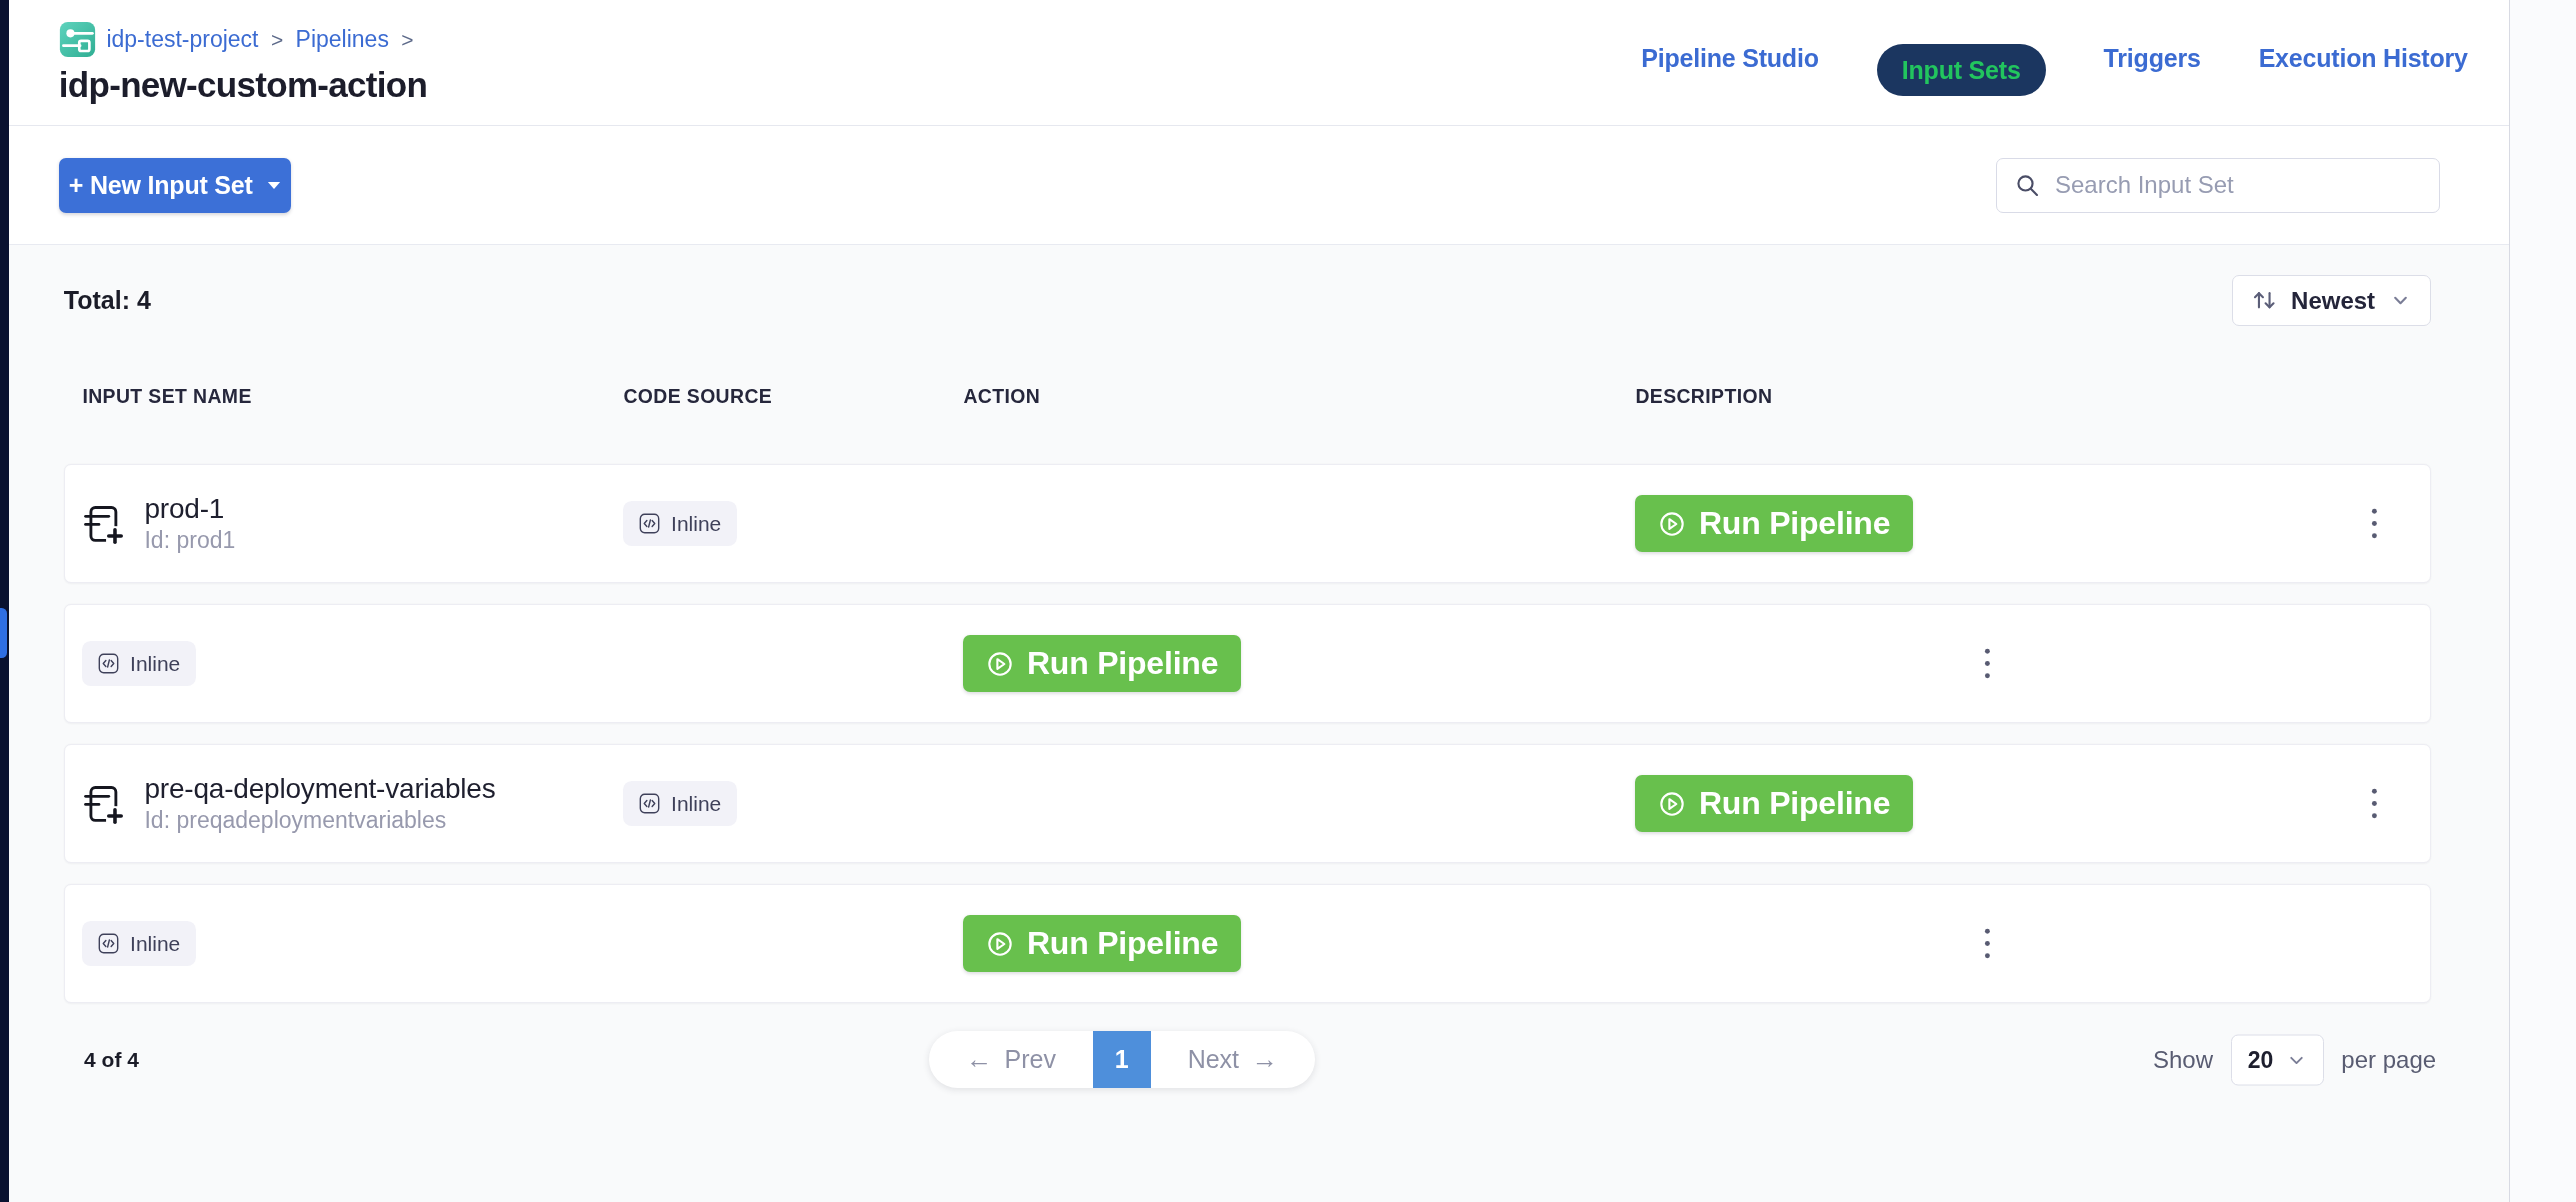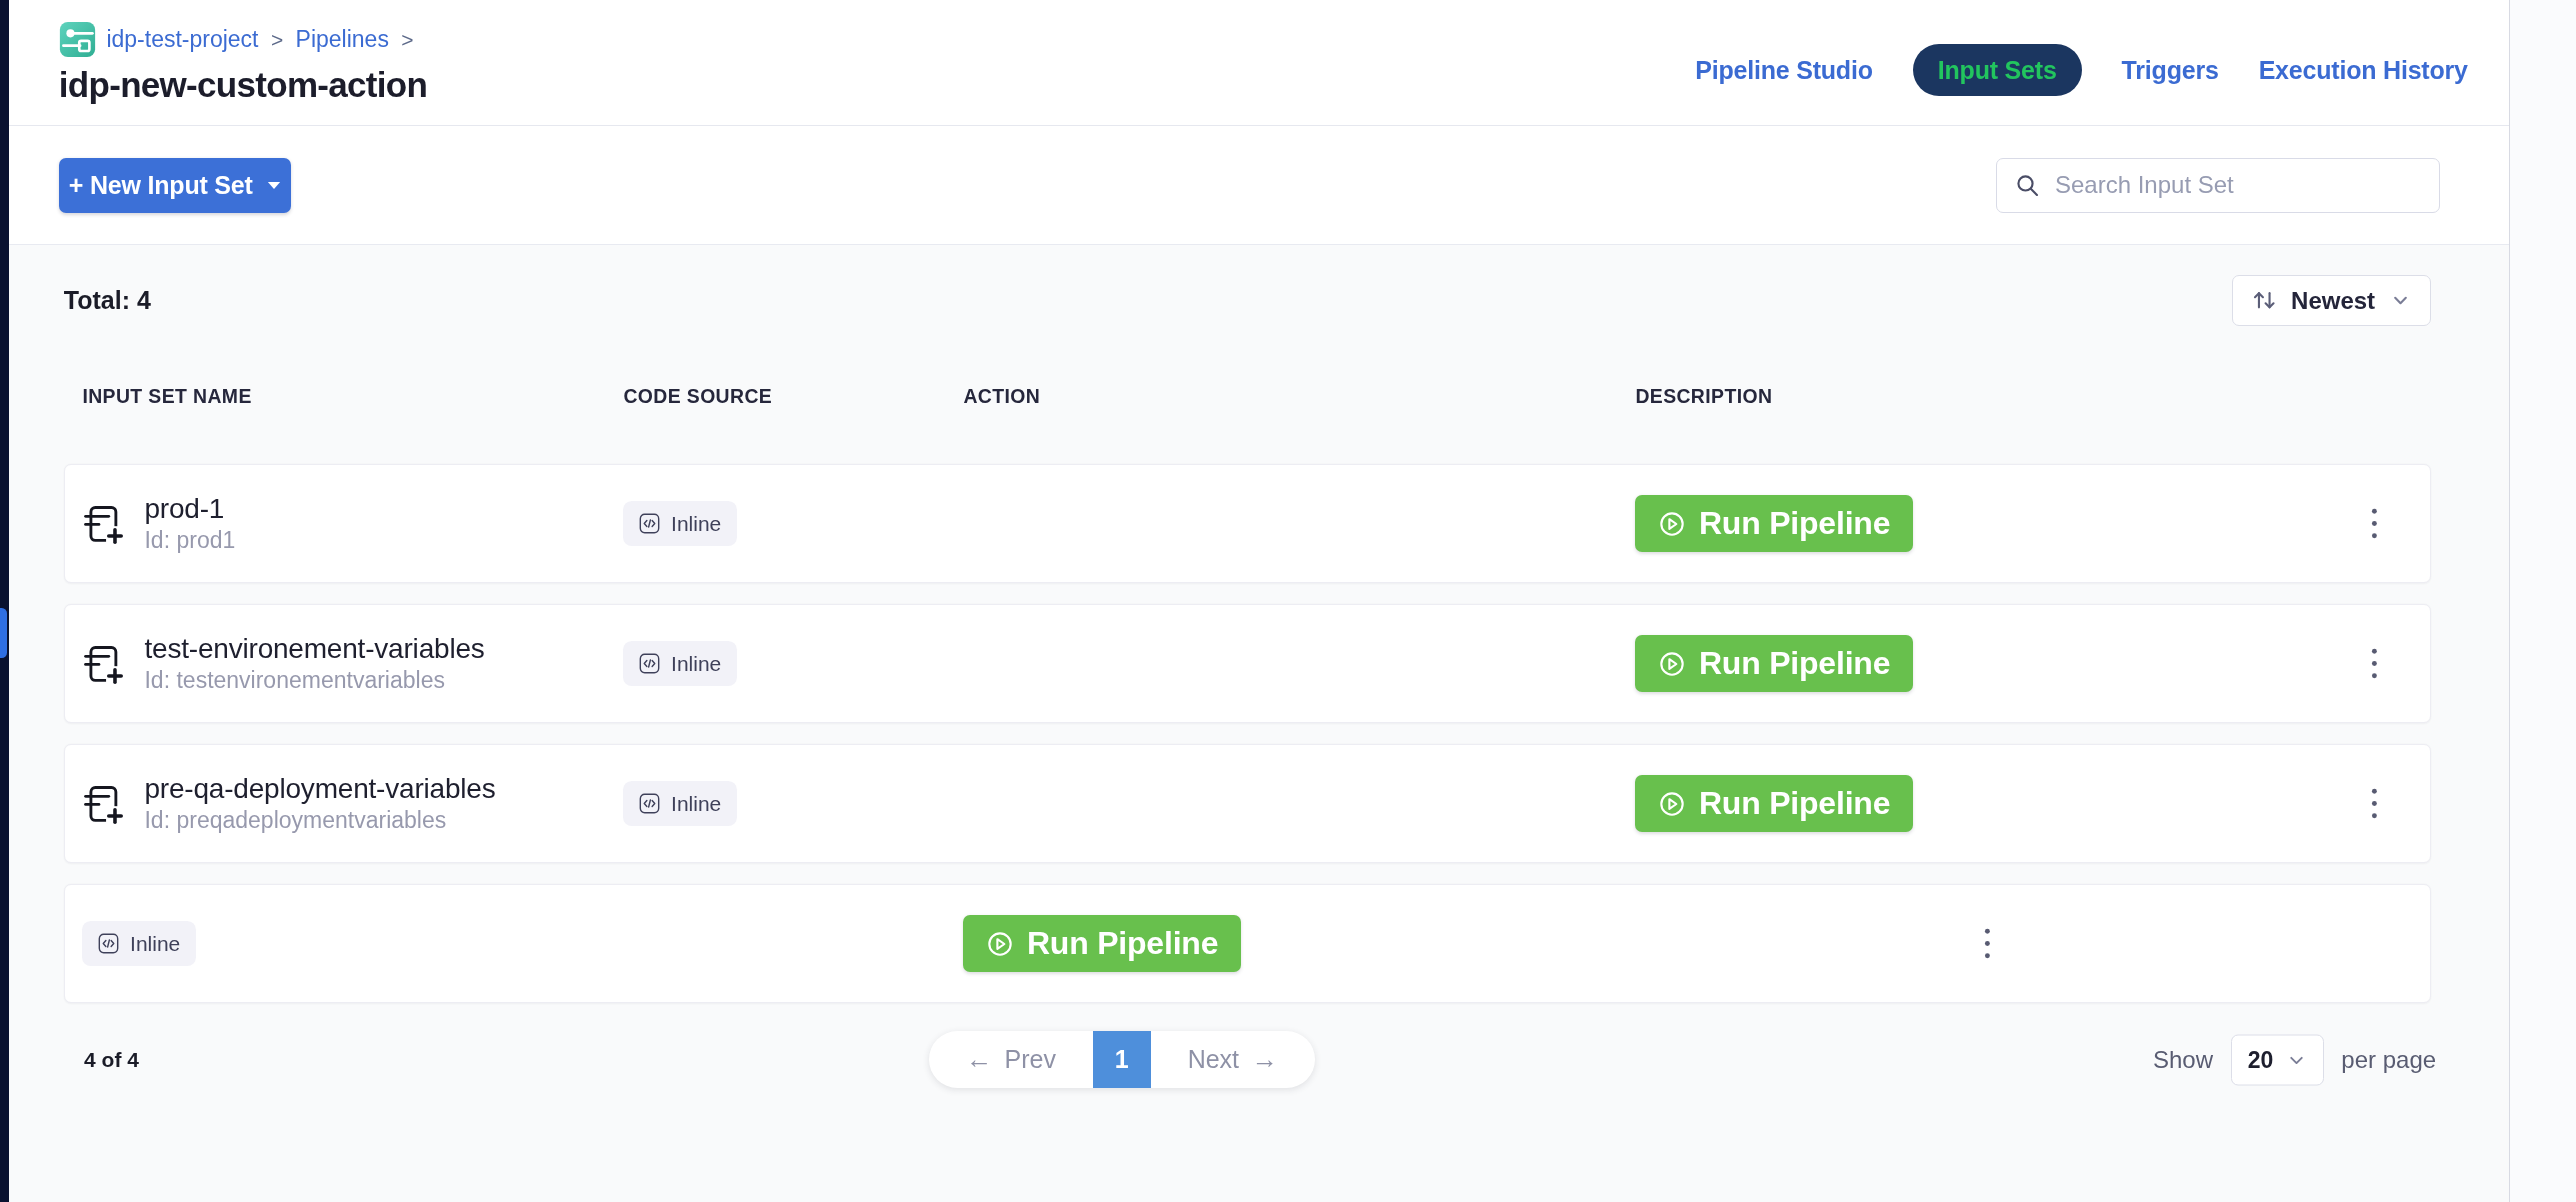--- a/index.html
+++ b/index.html
@@ -33,7 +33,7 @@
   .crumb-sep { color:#5d6a8a; font-size:21px; padding:0 1.8px; }
   .page-title { margin-top:7px; font-size:35px; font-weight:700; color:#1c1d2b; letter-spacing:-0.7px; }
 
-  .tabs { position:absolute; right:41px; top:44px; display:flex; align-items:center; gap:40px; }
+  .tabs { position:absolute; right:41px; top:44px; display:flex; gap:58px; }
   .tab { font-size:25px; font-weight:600; color:#3b6bd2; cursor:pointer; letter-spacing:-0.2px; }
   .tab.active {
     background:#1b3660; color:#22c55e; border-radius:35px;

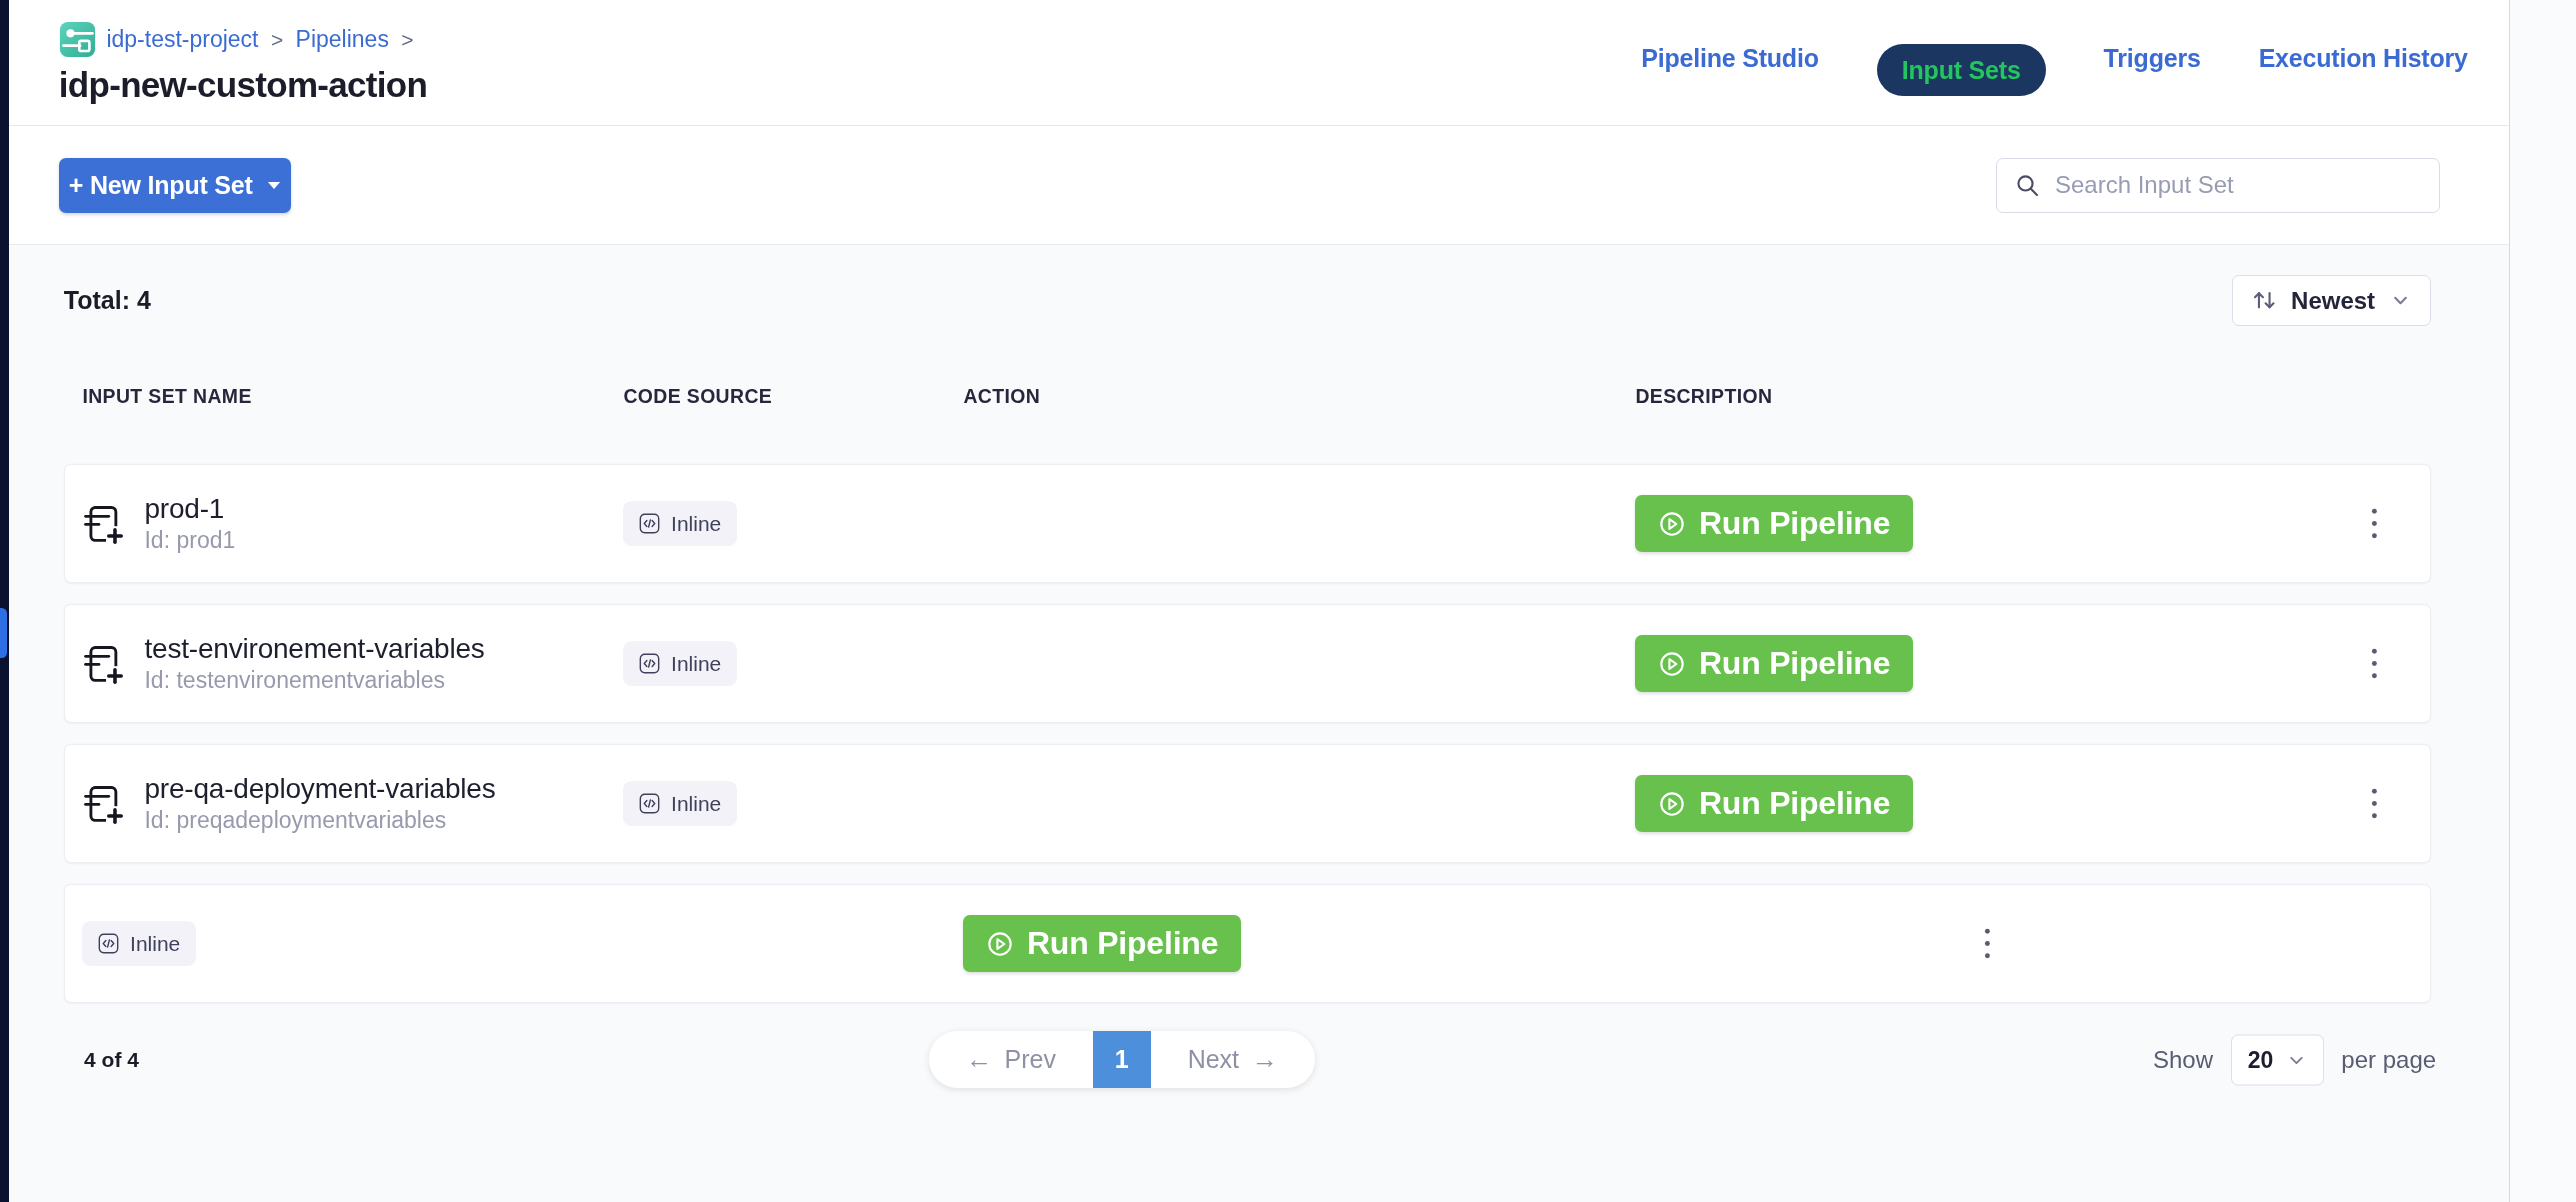--- a/index.html
+++ b/index.html
@@ -298,22 +298,6 @@
           </div>
 
           <div class="grid-cols card">
-            <div class="name-cell">
-              <span>
-                <svg width="41" height="41" viewBox="0 0 46 46">
-                  <rect x="10" y="5" width="28" height="37" rx="5" fill="none" stroke="#15161f" stroke-width="3.2"></rect>
-                  <rect x="27" y="26" width="19" height="20" fill="#ffffff"></rect>
-                  <line x1="4" y1="15" x2="30" y2="15" stroke="#15161f" stroke-width="3.2" stroke-linecap="round"></line>
-                  <line x1="4" y1="24" x2="19" y2="24" stroke="#15161f" stroke-width="3.2" stroke-linecap="round"></line>
-                  <line x1="30" y1="37" x2="44" y2="37" stroke="#15161f" stroke-width="4" stroke-linecap="round"></line>
-                  <line x1="37" y1="30" x2="37" y2="44" stroke="#15161f" stroke-width="4" stroke-linecap="round"></line>
-                </svg>
-              </span>
-              <span class="name-stack">
-                <span class="is-name">test-environement-variables</span>
-                <span class="is-id">Id: testenvironementvariables</span>
-              </span>
-            </div>
             <div style="justify-self:start;">
               <span class="badge">
                 <span>

